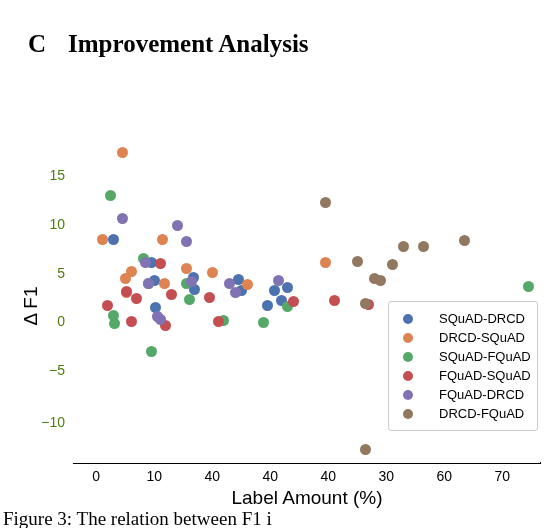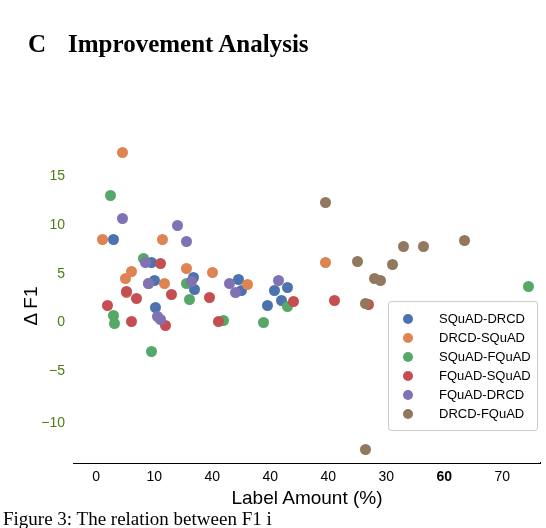--- a/index.html
+++ b/index.html
@@ -268,7 +268,7 @@
         <div class="xtick" style="left: 270.242px;">40</div>
         <div class="xtick" style="left: 328.255px;">40</div>
         <div class="xtick" style="left: 386.267px;">30</div>
-        <div class="xtick" style="left: 444.28px; font-weight: bold;">60</div>
+        <div class="xtick" style="left: 444.28px;">60</div>
         <div class="xtick" style="left: 502.292px; text-align: right;">70</div>
       </div>
 

